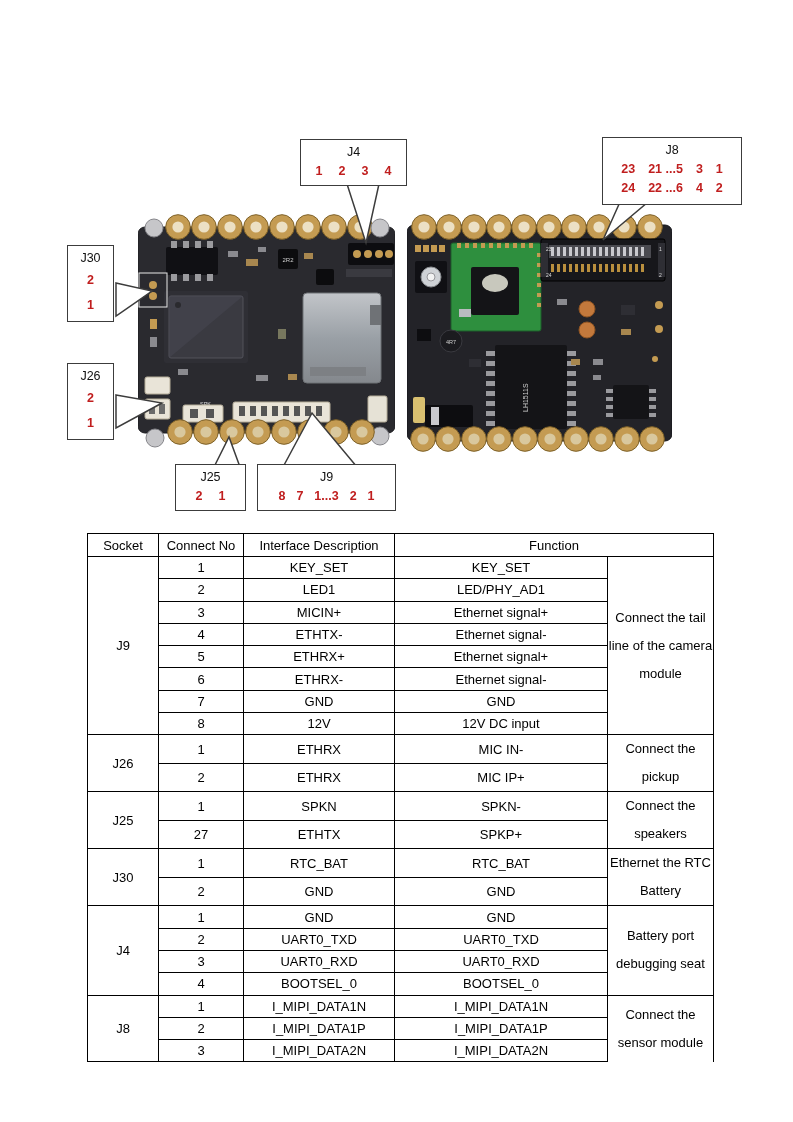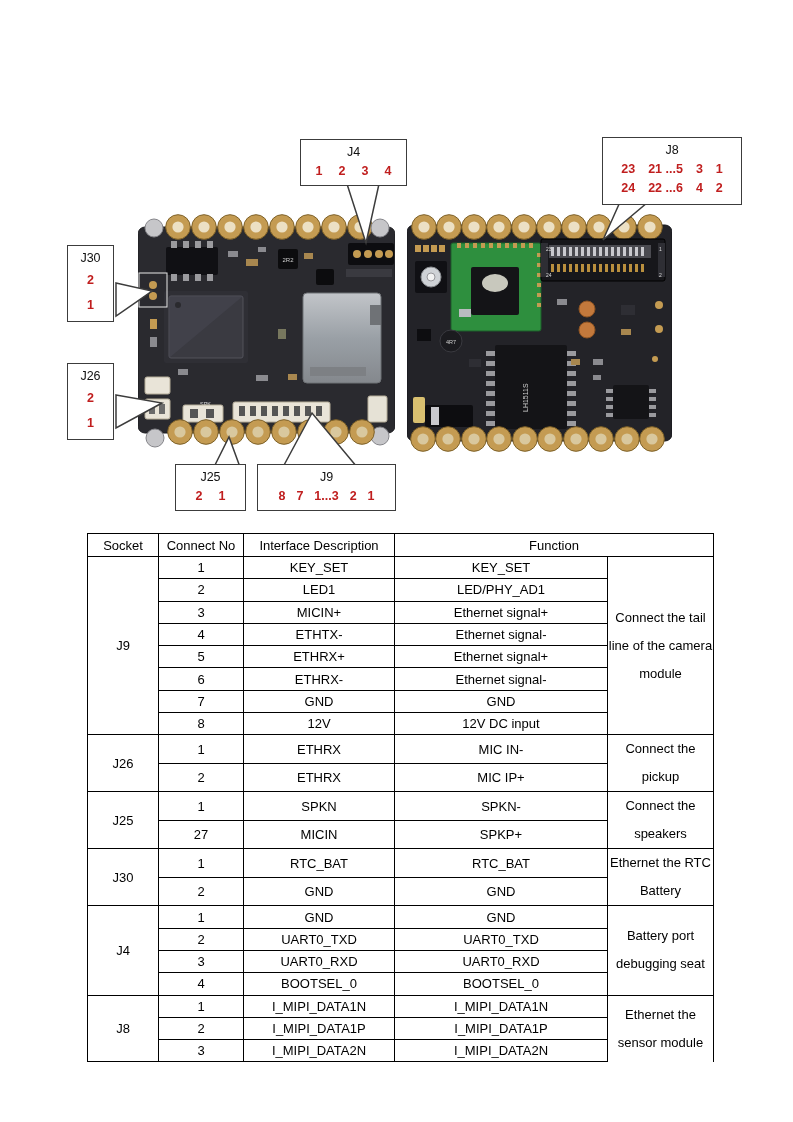--- a/index.html
+++ b/index.html
@@ -548,7 +548,7 @@
         </tr>
         <tr>
           <td>27</td>
-          <td>MICIN</td>
+          <td>ETHTX</td>
           <td>SPKP+</td>
         </tr>
         <tr>

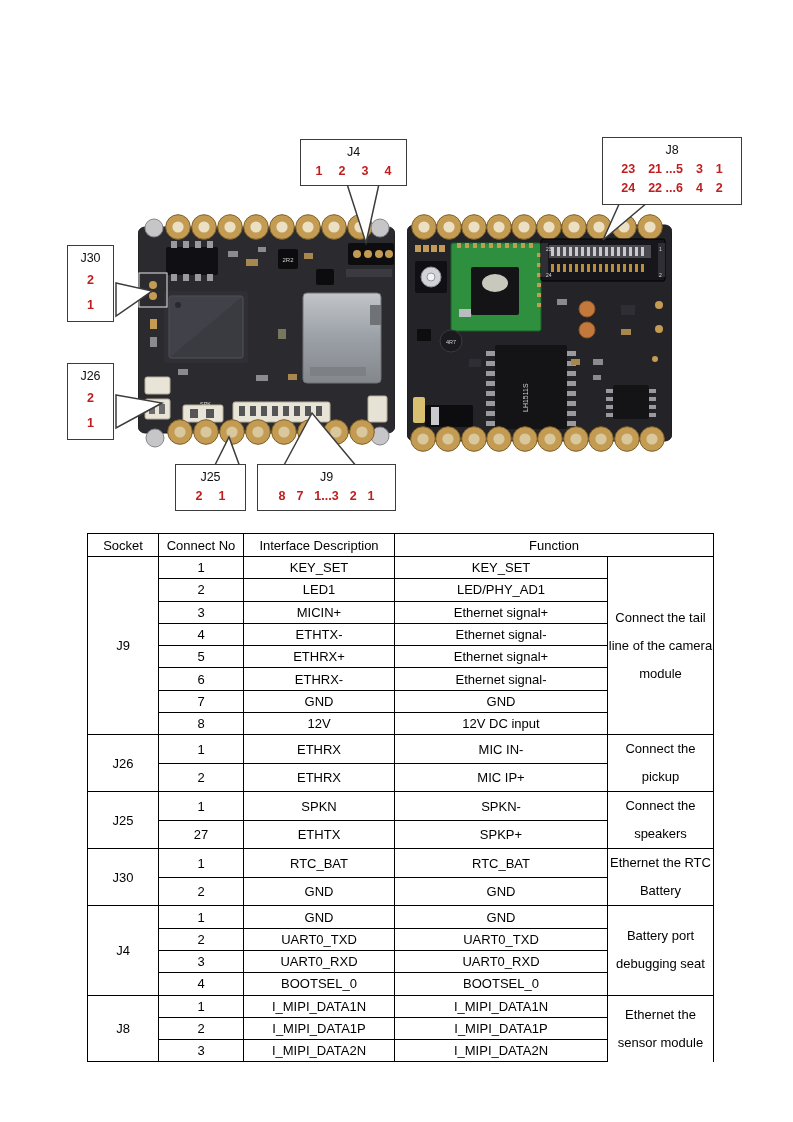--- a/index.html
+++ b/index.html
@@ -590,7 +590,7 @@
           <td>1</td>
           <td>I_MIPI_DATA1N</td>
           <td>I_MIPI_DATA1N</td>
-          <td rowspan="3" class="note-cell cutoff">Ethernet the sensor module</td>
+          <td rowspan="3" class="note-cell cutoff">Connect the sensor module</td>
         </tr>
         <tr>
           <td>2</td>

